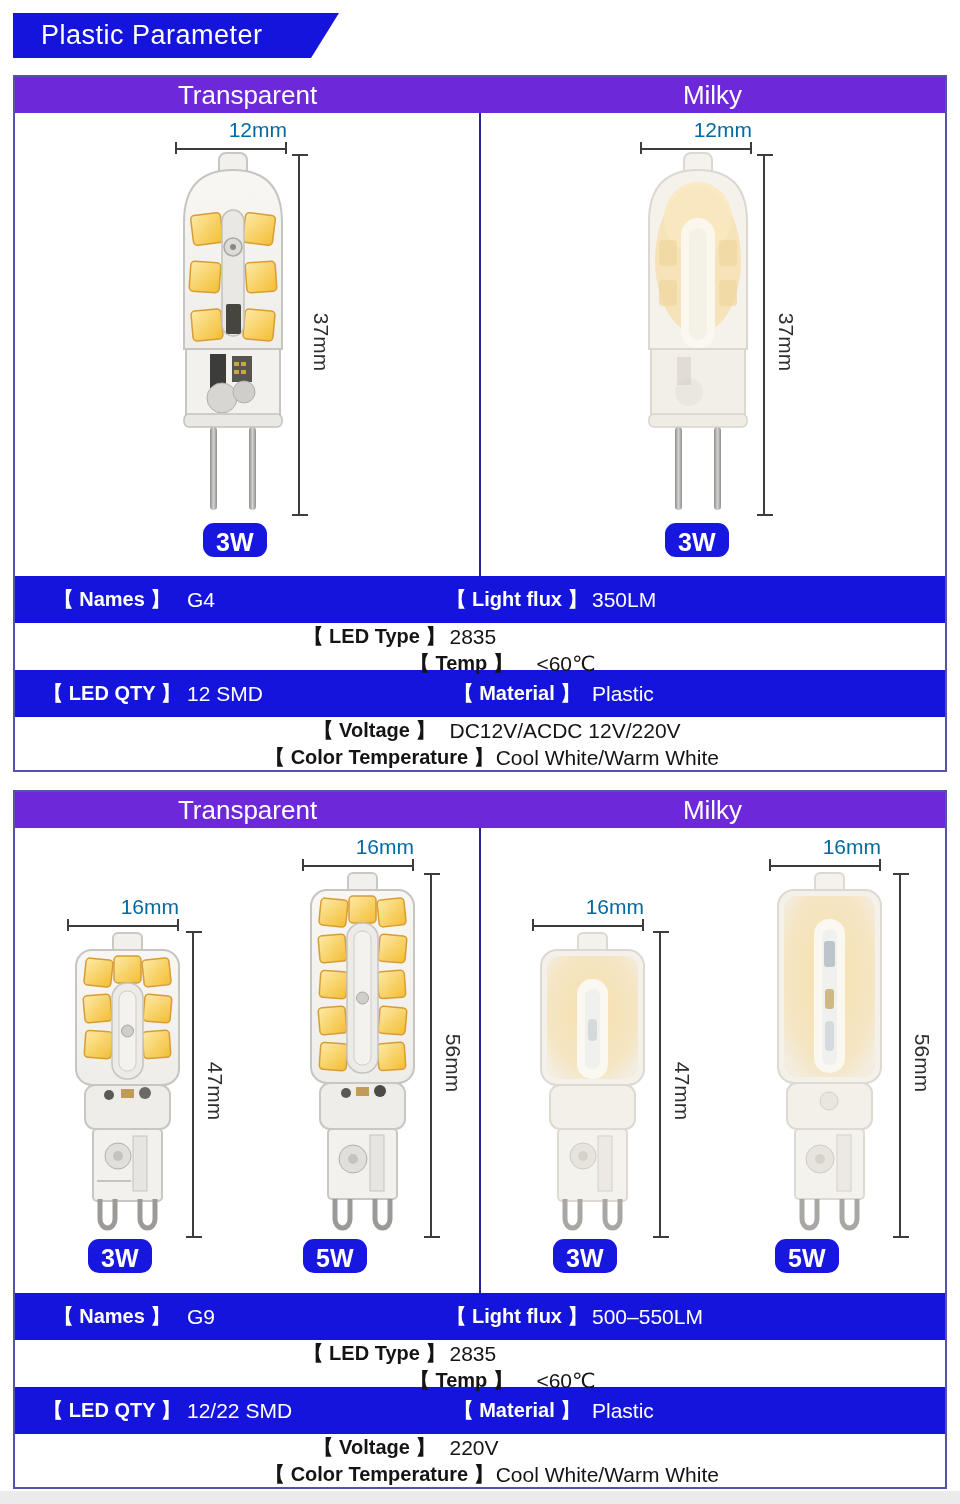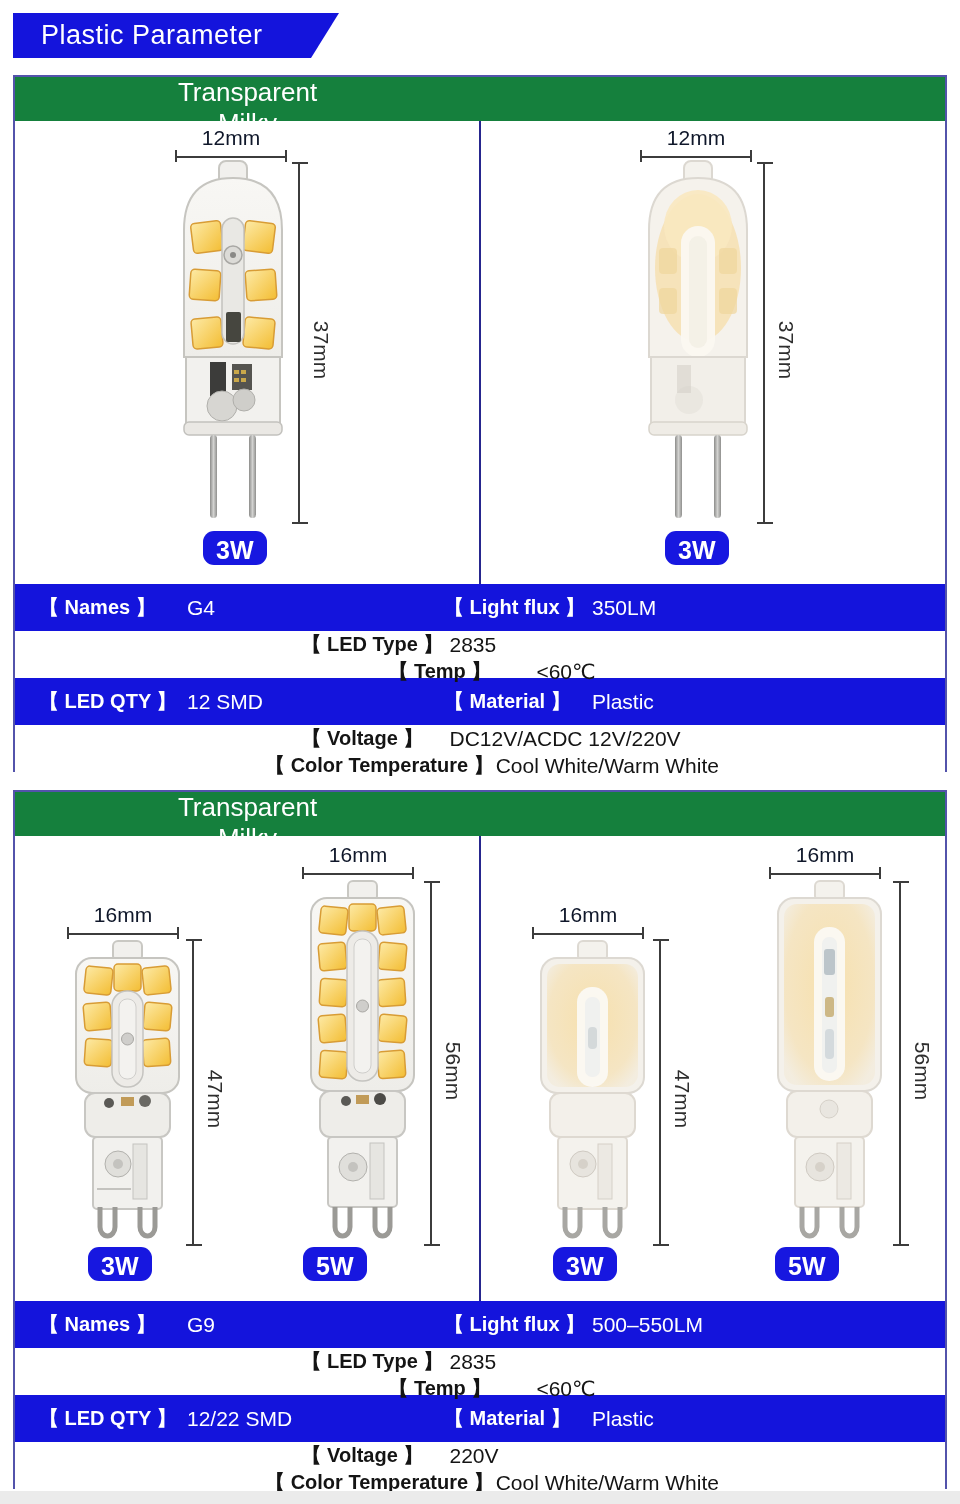--- a/index.html
+++ b/index.html
@@ -22,7 +22,7 @@
   #g4-section{ top:75px; height:697px; }
   #g9-section{ top:790px; height:699px; }
   .section-header{
-    height:44px; background:#15803d; display:flex;flex-direction:column;
+    height:36px; background:#6d28d9; display:flex;
   }
   .col-header{
     width:50%; display:flex; align-items:center; justify-content:center;

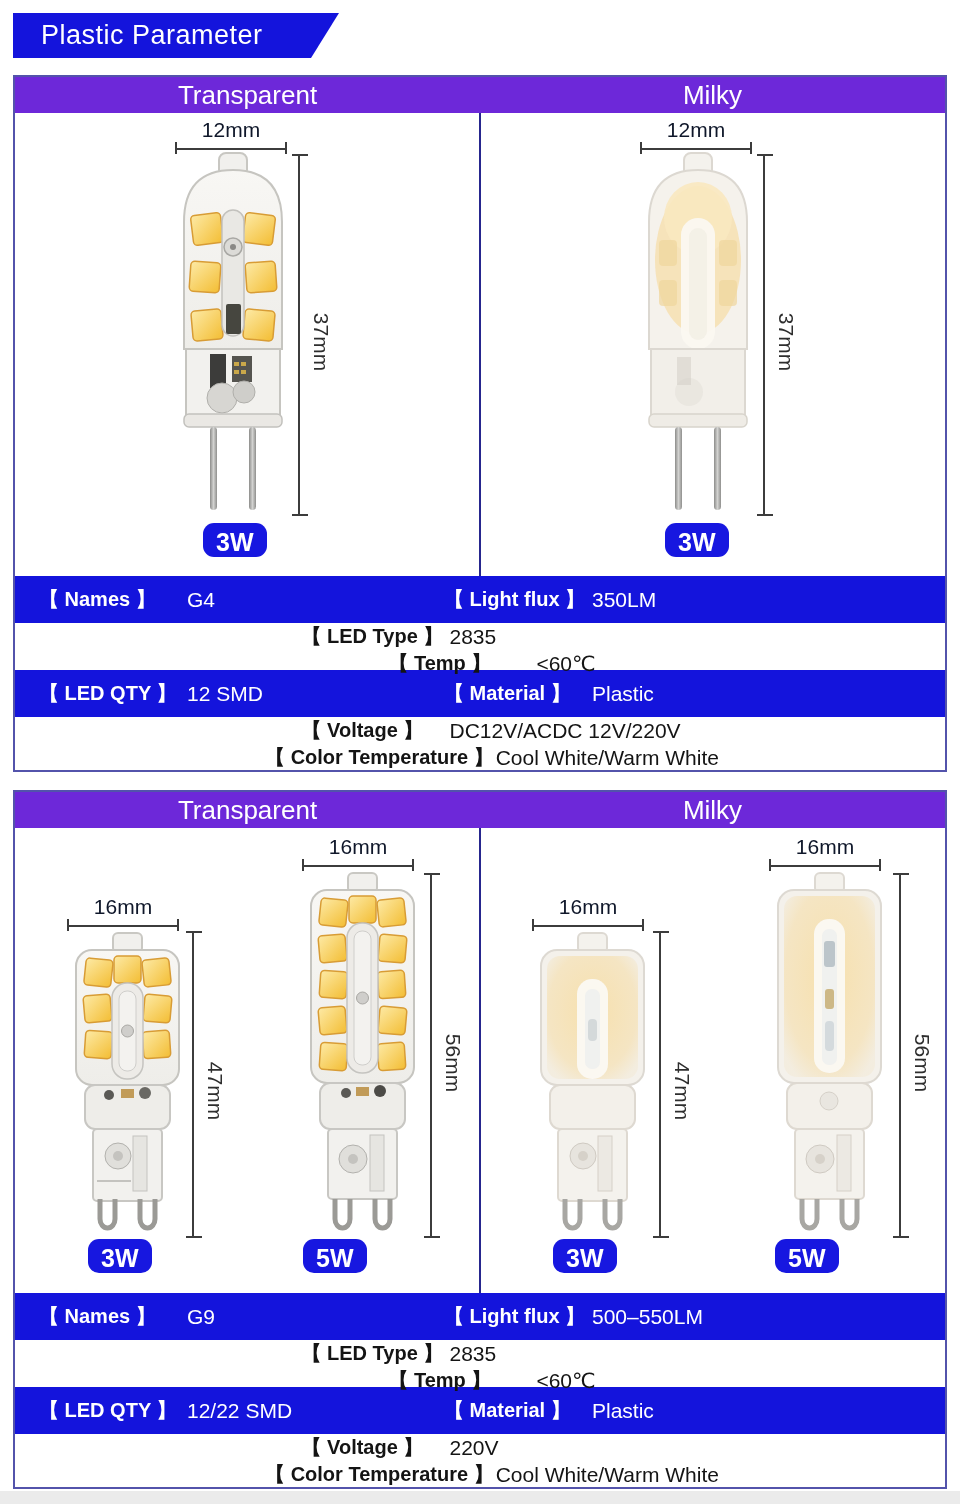--- a/index.html
+++ b/index.html
@@ -37,7 +37,7 @@
     margin-left:-1px; background:#26268e;
   }
   
-  .dim-h{ position:absolute; text-align:center; color:#0f172a; }
+  .dim-h{ position:absolute; text-align:right; color:#0369a1; }
   .dh-text{ display:block; font-size:21px; line-height:22px; margin-bottom:1px; }
   .dh-line{ height:12px; border-left:2px solid #3c3c3c; border-right:2px solid #3c3c3c; position:relative; }
   .dh-line::after{ content:""; position:absolute; left:0; right:0; top:6px; border-top:2px solid #3c3c3c; }

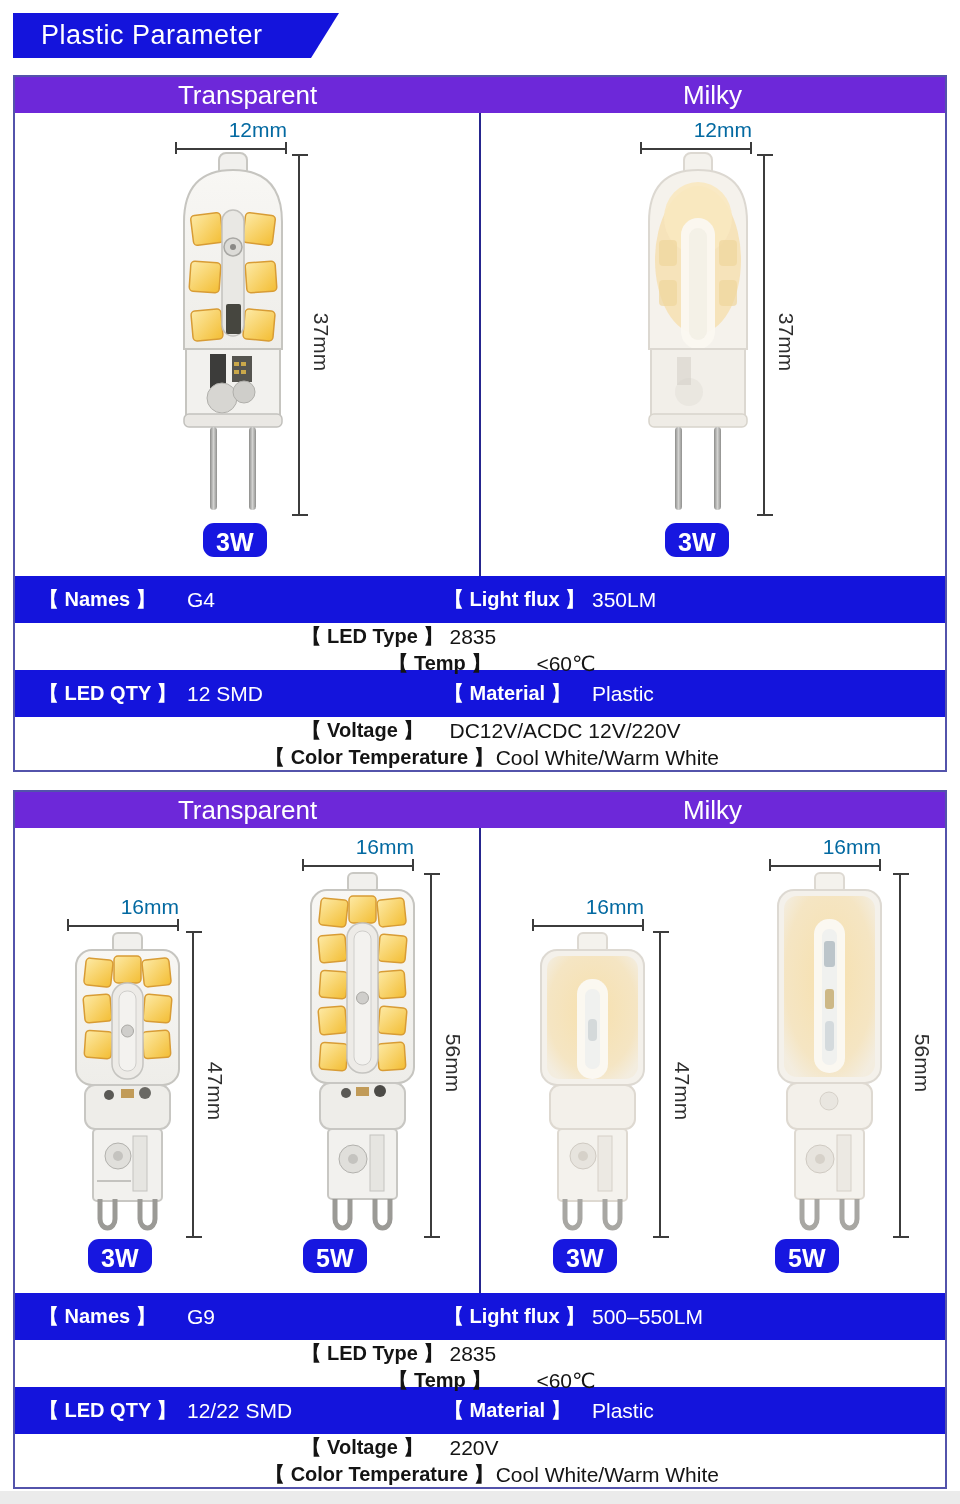--- a/index.html
+++ b/index.html
@@ -61,7 +61,7 @@
   }
   .bulb{ position:absolute; }
   
-  .spec-table{ width:100%; }
+  .spec-table{ width:100%;text-align:center; }
   .spec-row{ display:flex; align-items:center; height:47px; }
   #g9-section .spec-row{ height:47px; }
   .spec-row.blue{ background:#1414dc; color:#fff; }

